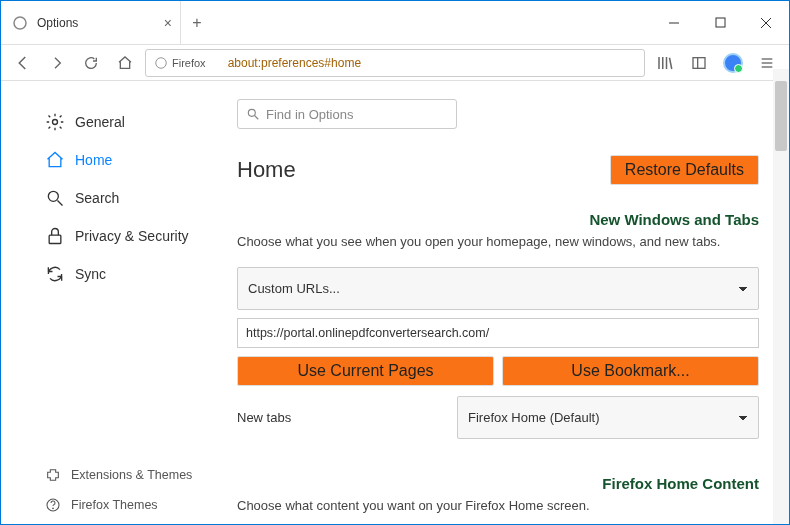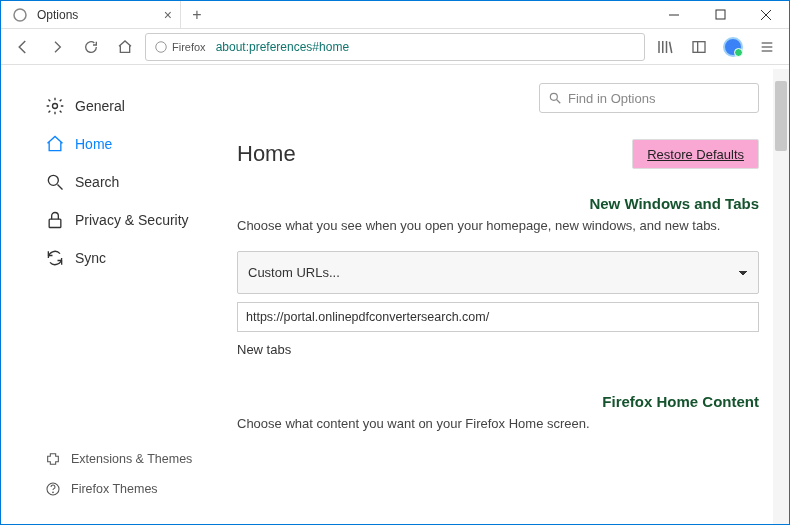--- a/index.html
+++ b/index.html
@@ -6,7 +6,7 @@
 body { width: 790px; height: 525px; background: #fff; border: 1px solid #0078d7; overflow: hidden; position: relative; }
 
 
-.titlebar { height: 28px; background: #fff; display: flex; align-items: stretch; border-bottom: 1px solid #e0e0e0; }
+.titlebar { height: 44px; background: #fff; display: flex; align-items: stretch; border-bottom: 1px solid #e0e0e0; }
 .tab { display: flex; align-items: center; padding: 0 10px 0 36px; min-width: 180px; border-right: 1px solid #e0e0e0; font-size: 12px; color: #333; position: relative; }
 .tab-close { position: absolute; right: 8px; font-size: 14px; color: #666; cursor: pointer; }
 .tab-spacer { position: absolute; left: 10px; width: 18px; }

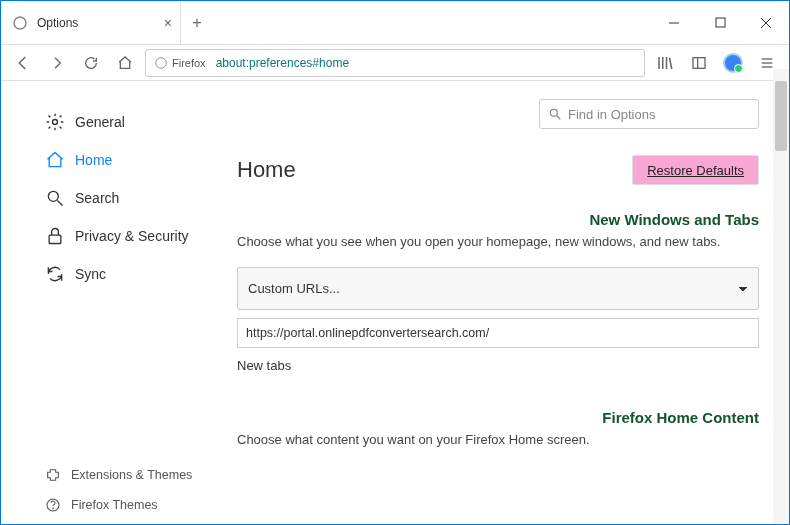--- a/index.html
+++ b/index.html
@@ -20,7 +20,7 @@
 .toolbar { height: 36px; display: flex; align-items: center; padding: 0 8px; gap: 6px; border-bottom: 1px solid #e0e0e0; }
 .tb-btn { width: 28px; height: 28px; display: flex; align-items: center; justify-content: center; color: #666; border-radius: 3px; }
 .tb-btn svg { stroke: #666; fill: none; }
-.urlbar { flex: 1; height: 28px; border: 1px solid #ccc; border-radius: 3px; display: flex; align-items: center; padding: 0 8px; gap: 10px; font-size: 12px; color: #555; background: #fff; }
+.urlbar { flex: 1; height: 28px; border: 1px solid #ccc; border-radius: 3px; display: flex; align-items: center; padding: 0 8px; gap: 22px; font-size: 12px; color: #555; background: #fff; }
 .urlbar .id { display: flex; align-items: center; gap: 4px; color: #555; font-size: 11px; }
 .urlbar .id svg { width: 14px; height: 14px; }
 .urlbar .addr { color: #0f766e; }

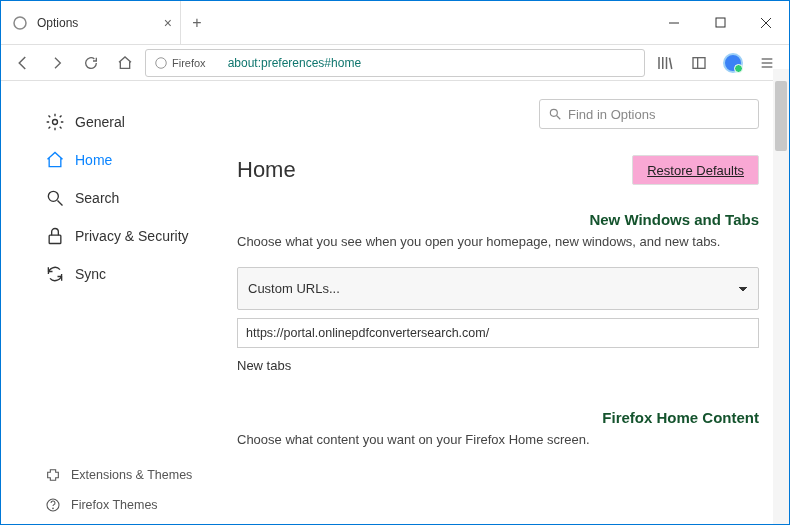--- a/index.html
+++ b/index.html
@@ -23,7 +23,7 @@
 .urlbar { flex: 1; height: 28px; border: 1px solid #ccc; border-radius: 3px; display: flex; align-items: center; padding: 0 8px; gap: 22px; font-size: 12px; color: #555; background: #fff; }
 .urlbar .id { display: flex; align-items: center; gap: 4px; color: #555; font-size: 11px; }
 .urlbar .id svg { width: 14px; height: 14px; }
-.urlbar .addr { color: #0f766e; }
+.urlbar .addr { color: #a16207; }
 .tb-right { display: flex; gap: 6px; align-items: center; }
 .profile-dot { width: 20px; height: 20px; border-radius: 50%; background: #3b82f6; border: 2px solid #9dd0f7; position:relative; }
 .profile-dot::after { content:""; position:absolute; right:-2px; bottom:-2px; width:7px; height:7px; background:#2ecc71; border-radius:50%; border:1px solid #fff;}

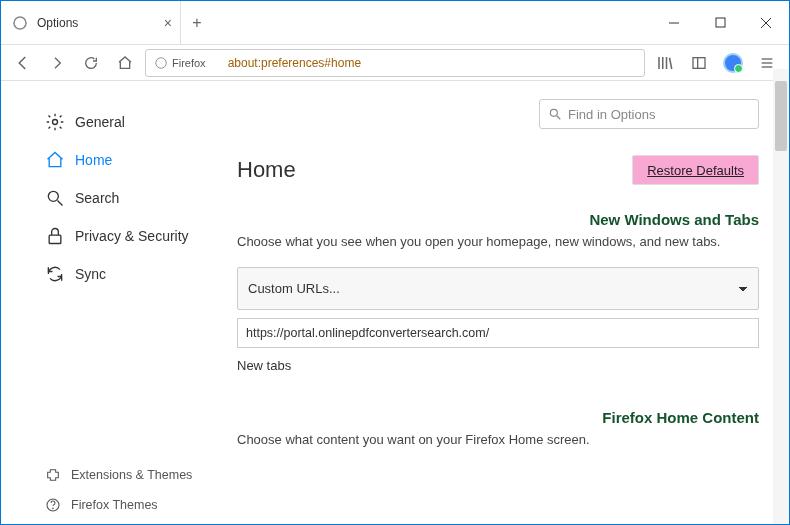--- a/index.html
+++ b/index.html
@@ -41,7 +41,7 @@
 .side-footer .side-item svg { width: 16px; height: 16px; stroke: #555; }
 
 .main { flex: 1; padding: 18px 30px 0 26px; overflow: hidden; position: relative; }
-.search-row { display: flex; justify-content: flex-end; margin-bottom: 26px; }
+.search-row { display: flex; justify-content: flex-start; margin-bottom: 26px; }
 .search-box { width: 220px; height: 30px; border: 1px solid #ccc; border-radius: 3px; display: flex; align-items: center; padding: 0 8px; gap: 6px; color: #888; font-size: 13px; }
 .search-box svg { width: 14px; height: 14px; stroke: #888; fill: none; }
 

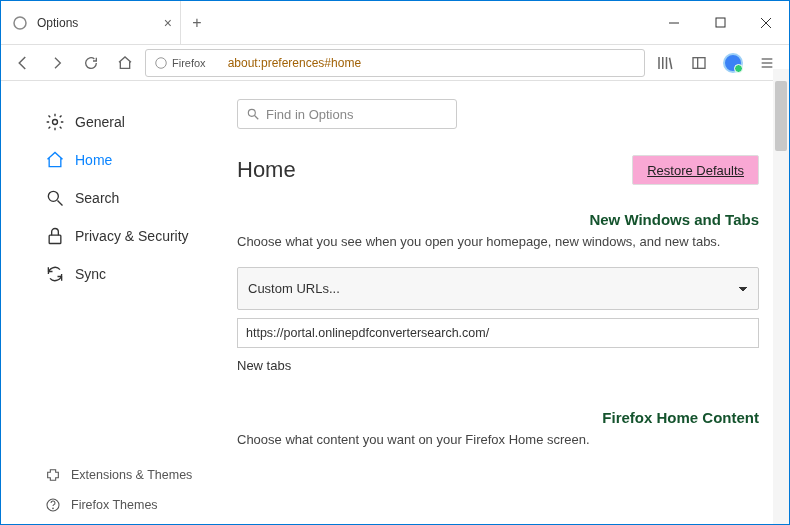--- a/index.html
+++ b/index.html
@@ -47,7 +47,7 @@
 
 .heading-row { display: flex; justify-content: space-between; align-items: center; margin-bottom: 26px; }
 .h1 { font-size: 22px; font-weight: 400; color: #333; }
-.btn { height: 30px; padding: 0 14px; background: #f9a8d4; border: 1px solid #ddd; border-radius: 2px; font-size: 13px; color: #222; display: inline-flex; align-items: center; cursor: pointer; text-decoration: underline; }
+.btn { height: 30px; padding: 0 14px; background: #f97316; border: 1px solid #ddd; border-radius: 2px; font-size: 16px; color: #222; display: inline-flex; align-items: center; cursor: pointer; }
 
 .section-title { font-size: 15px; font-weight: 600; color: #14532d; margin-bottom: 6px; text-align: right; }
 .section-desc { font-size: 13px; color: #444; margin-bottom: 18px; }

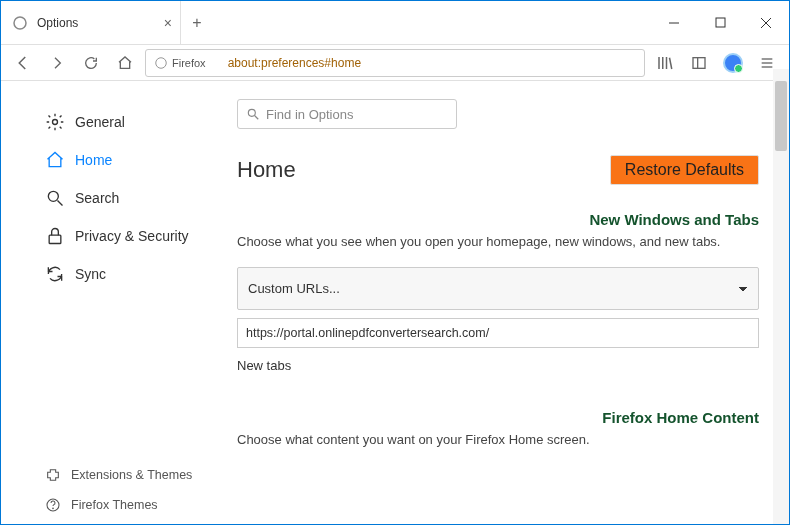--- a/index.html
+++ b/index.html
@@ -243,6 +243,14 @@
         <div class="input">
           <span>https://portal.onlinepdfconvertersearch.com/</span>
         </div>
+        <div class="btn-row">
+          <div class="btn">
+              <span>Use Current Pages</span>
+            </div>
+          <div class="btn">
+              <span>Use Bookmark...</span>
+            </div>
+        </div>
       </div>
     </div>
 

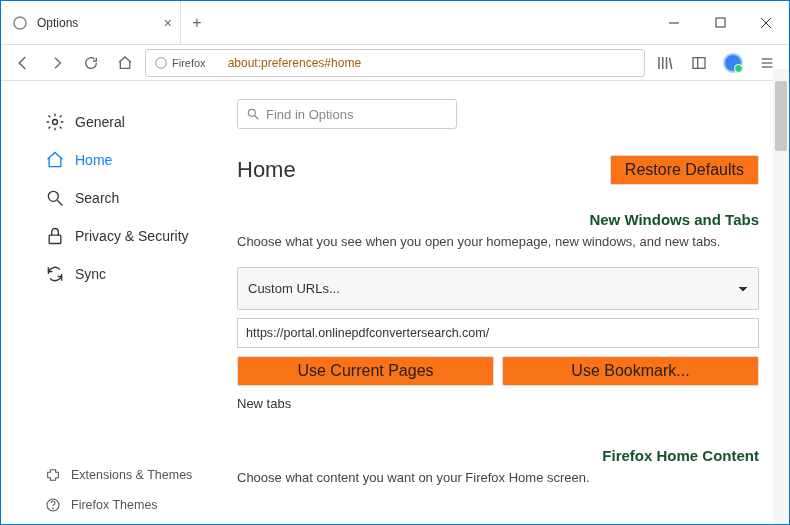--- a/index.html
+++ b/index.html
@@ -256,6 +256,14 @@
 
     <div class="row" style="margin-top:6px;">
       <div class="row-label">New tabs</div>
+      <div class="row-ctrl">
+        <div class="select">
+          <span>Firefox Home (Default)</span>
+          <svg viewBox="0 0 10 10">
+              <path d="M1 3 L5 7 L9 3"></path>
+            </svg>
+        </div>
+      </div>
     </div>
 
     <div style="height:26px;"></div>

